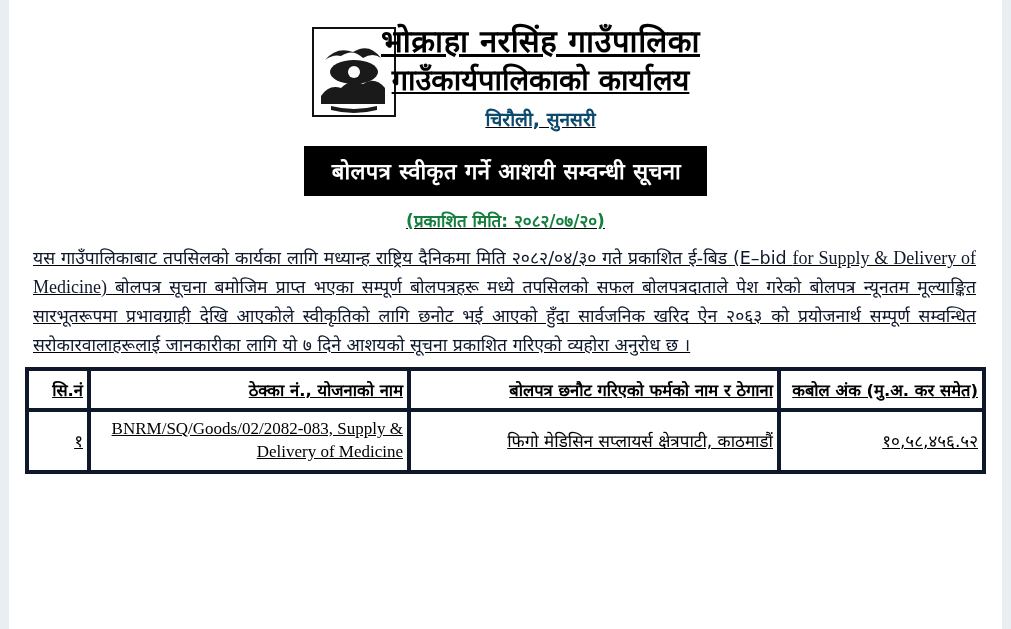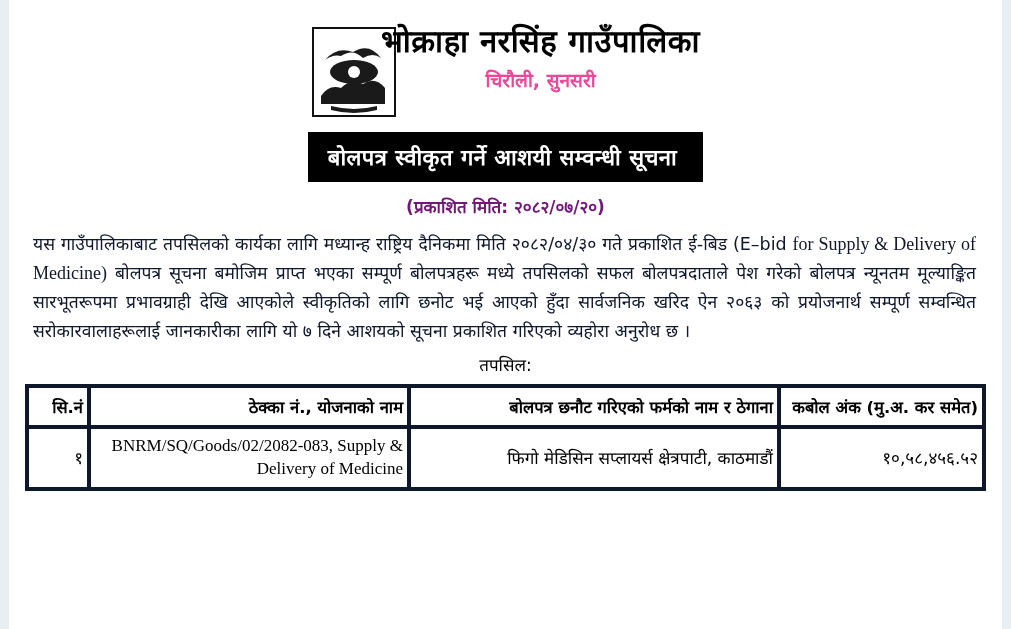--- a/index.html
+++ b/index.html
@@ -27,6 +27,7 @@
     width: 993px;
     height: 616px;
     padding: 0;
+    text-decoration: underline;
   }
 
   

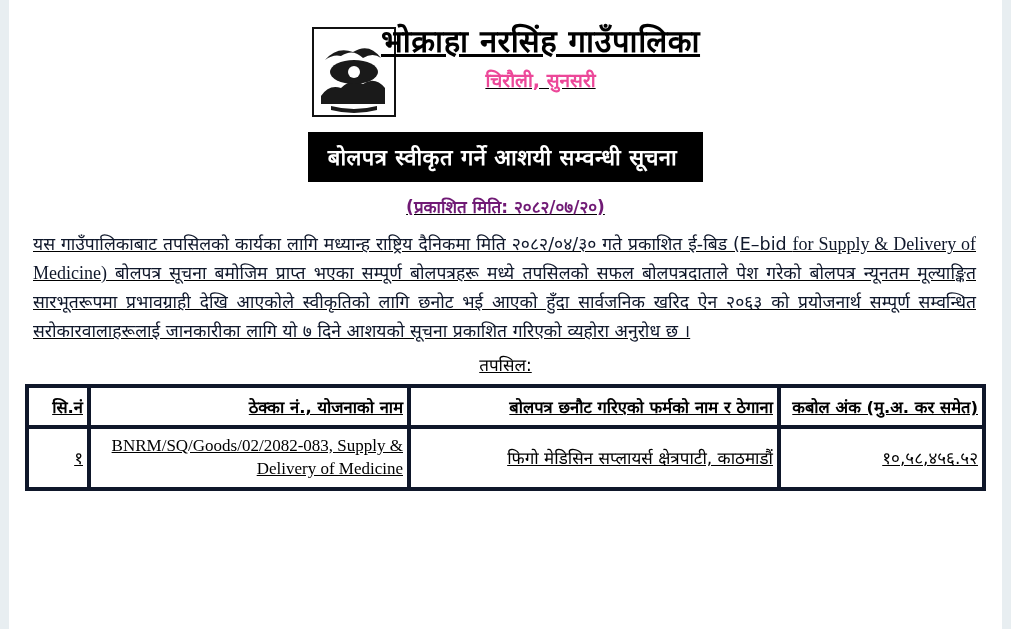--- a/index.html
+++ b/index.html
@@ -185,6 +185,7 @@
       </div>
       <div class="titles">
         <div class="t-line1">भोक्राहा नरसिंह गाउँपालिका</div>
+        <div class="t-line2">गाउँकार्यपालिकाको कार्यालय</div>
         <div class="t-line3">चिरौली, सुनसरी</div>
       </div>
     </div>

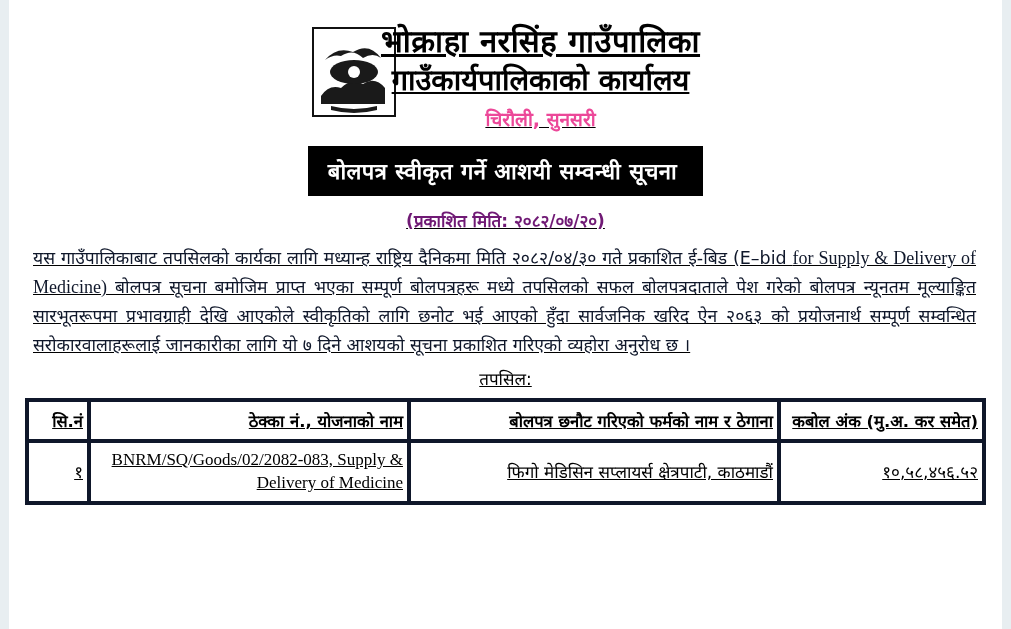--- a/index.html
+++ b/index.html
@@ -66,7 +66,7 @@
     font-size: 19px;
     font-weight: bold;
     margin-top: 6px;
-    color: #ec4899;
+    color: #0c4a6e;
   }
   .t-line4 {
     font-size: 19px;

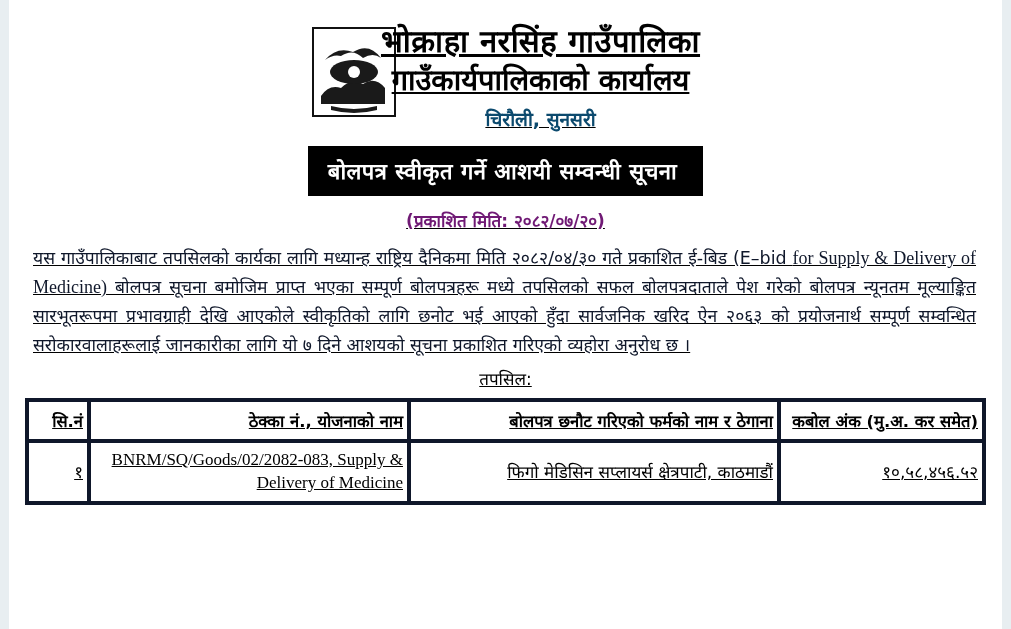--- a/index.html
+++ b/index.html
@@ -86,7 +86,7 @@
     color: #ffffff;
     font-size: 22px;
     font-weight: bold;
-    padding: 9px 26px 11px 20px;
+    padding: 9px 26px 11px 28px;
     letter-spacing: 0.4px;
     white-space: nowrap;
   }

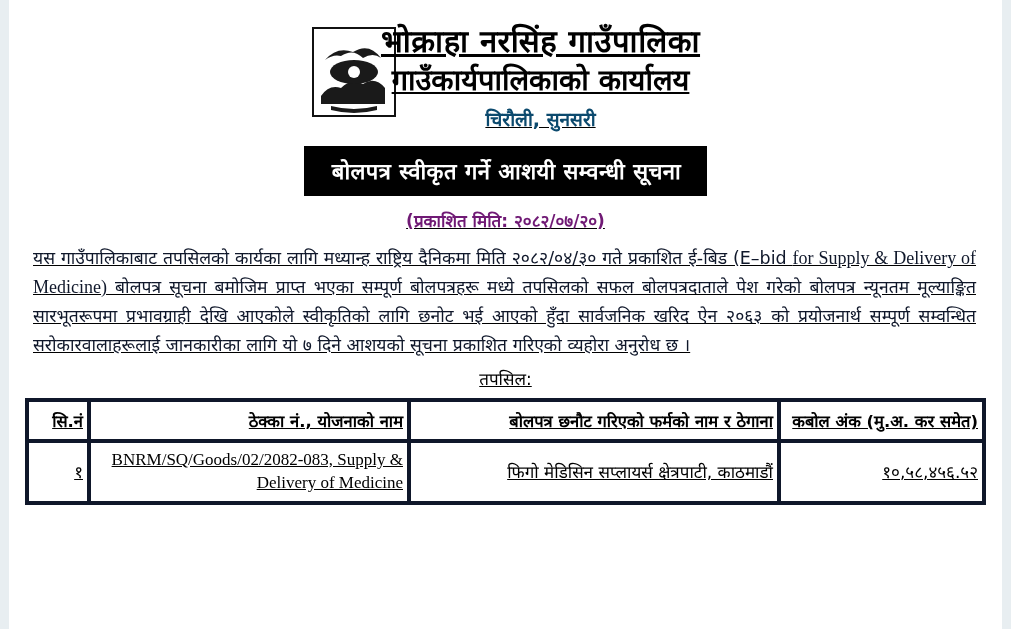--- a/index.html
+++ b/index.html
@@ -96,7 +96,7 @@
     font-size: 17px;
     font-weight: bold;
     margin-top: 13px;
-    color: #701a75;
+    color: #15803d;
   }
 
   

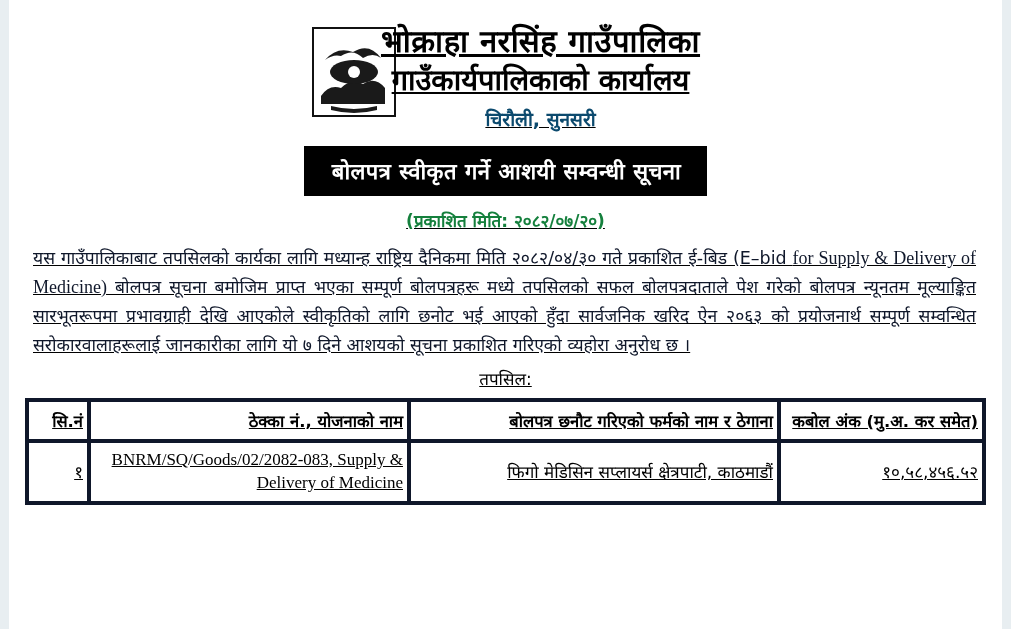--- a/index.html
+++ b/index.html
@@ -200,7 +200,6 @@
       <span>यस गाउँपालिकाबाट तपसिलको कार्यका लागि मध्यान्ह राष्ट्रिय दैनिकमा मिति २०८२/०४/३० गते प्रकाशित ई-बिड (E–bid </span><span class="latin">for Supply &amp; Delivery of Medicine)</span><span> बोलपत्र सूचना बमोजिम प्राप्त भएका सम्पूर्ण बोलपत्रहरू मध्ये तपसिलको सफल बोलपत्रदाताले पेश गरेको बोलपत्र न्यूनतम मूल्याङ्कित सारभूतरूपमा प्रभावग्राही देखि आएकोले स्वीकृतिको लागि छनोट भई आएको हुँदा सार्वजनिक खरिद ऐन २०६३ को प्रयोजनार्थ सम्पूर्ण सम्वन्धित सरोकारवालाहरूलाई जानकारीका लागि यो ७ दिने आशयको सूचना प्रकाशित गरिएको व्यहोरा अनुरोध छ ।</span>
     </div>
 
-    <div class="tapasil">तपसिल:</div>
 
     <table class="notice-table">
       <colgroup>

